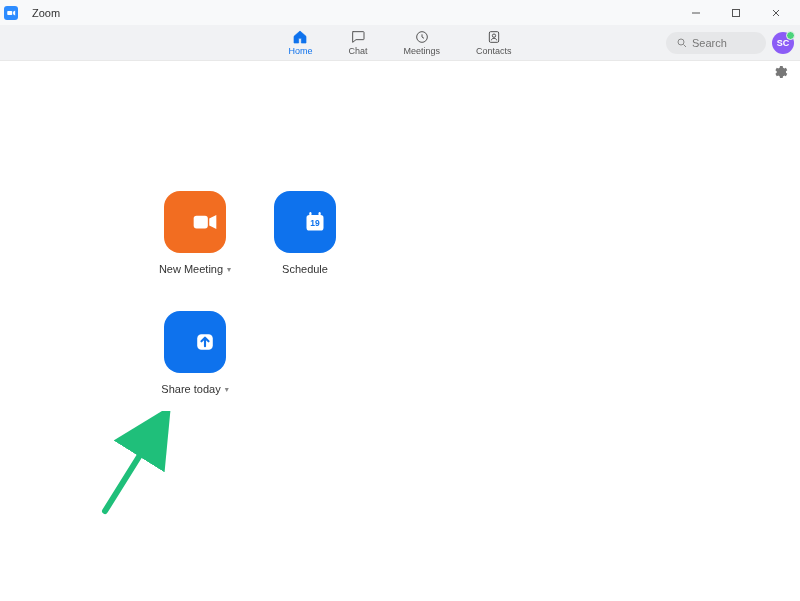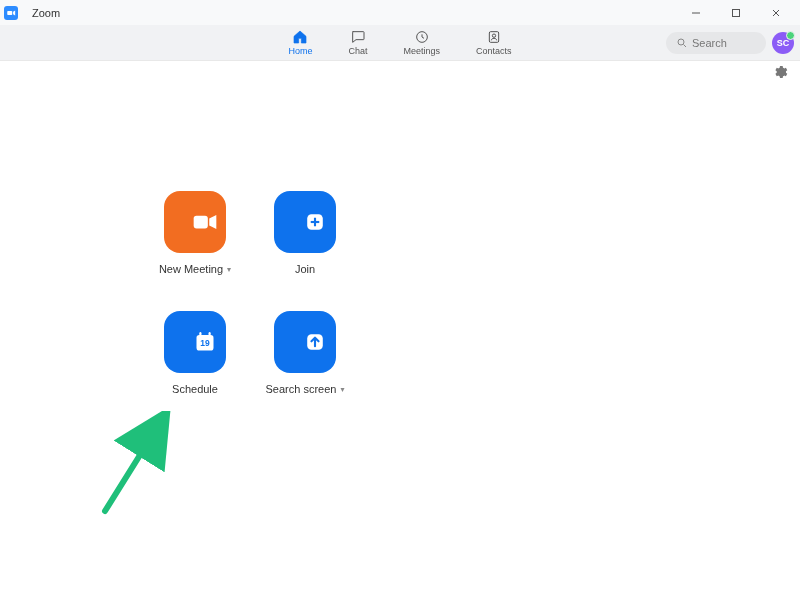--- a/index.html
+++ b/index.html
@@ -155,18 +155,6 @@
         </div>
       </div>
 
-      <div class="action-cell">
-        <div class="action-tile tile-blue">
-          <svg viewBox="0 0 48 48">
-              <rect x="13" y="13" width="22" height="22" rx="6" fill="#fff"></rect>
-              <line x1="24" y1="18" x2="24" y2="30" stroke="#0e72ed" stroke-width="3"></line>
-              <line x1="18" y1="24" x2="30" y2="24" stroke="#0e72ed" stroke-width="3"></line>
-            </svg>
-        </div>
-        <div class="action-label">
-          <span>Join</span>
-        </div>
-      </div>
 
       <div class="action-cell">
         <div class="action-tile tile-blue">

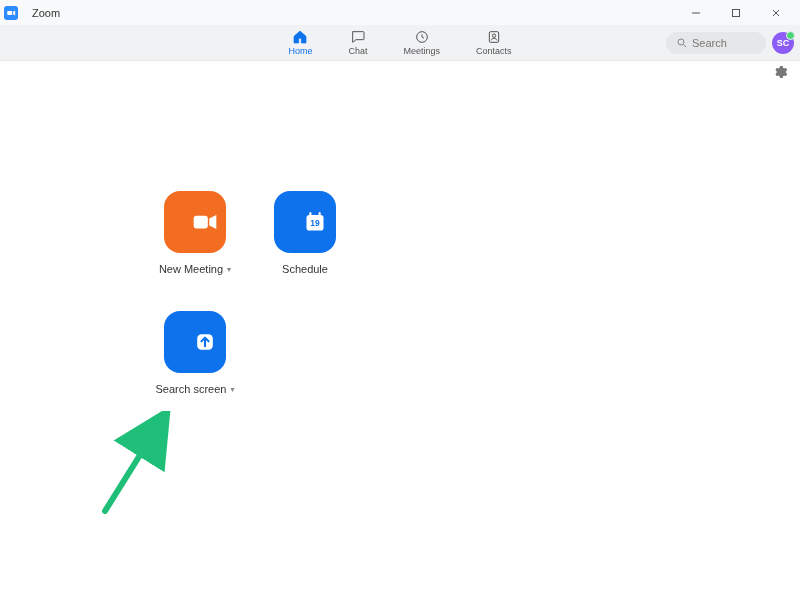--- a/index.html
+++ b/index.html
@@ -178,7 +178,7 @@
             </svg>
         </div>
         <div class="action-label">
-          <span>Search screen</span>
+          <span>Share today</span>
           <span class="chev">▾</span>
         </div>
       </div>

